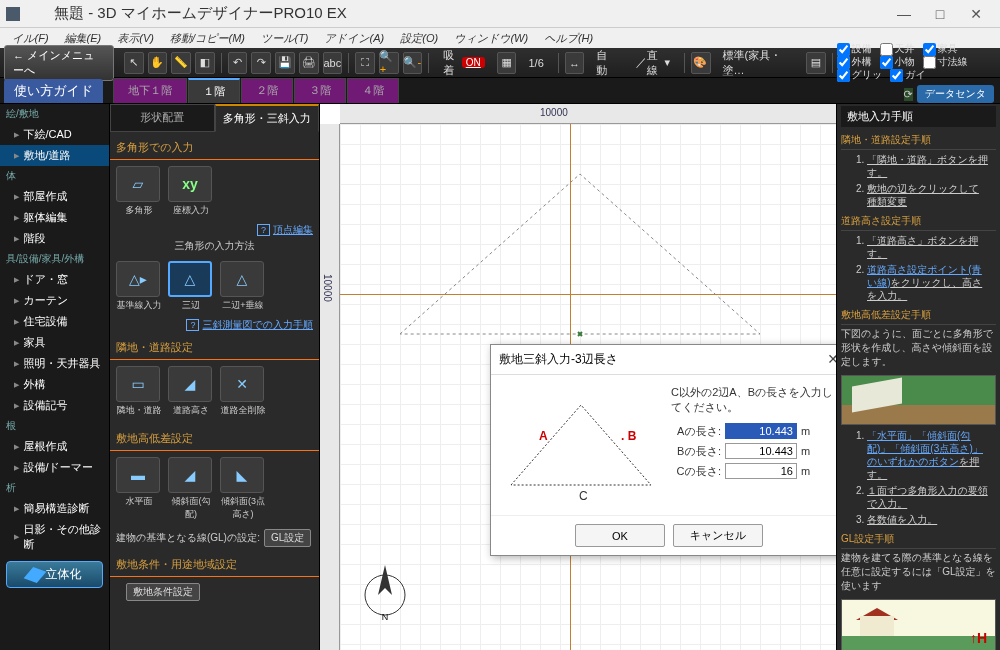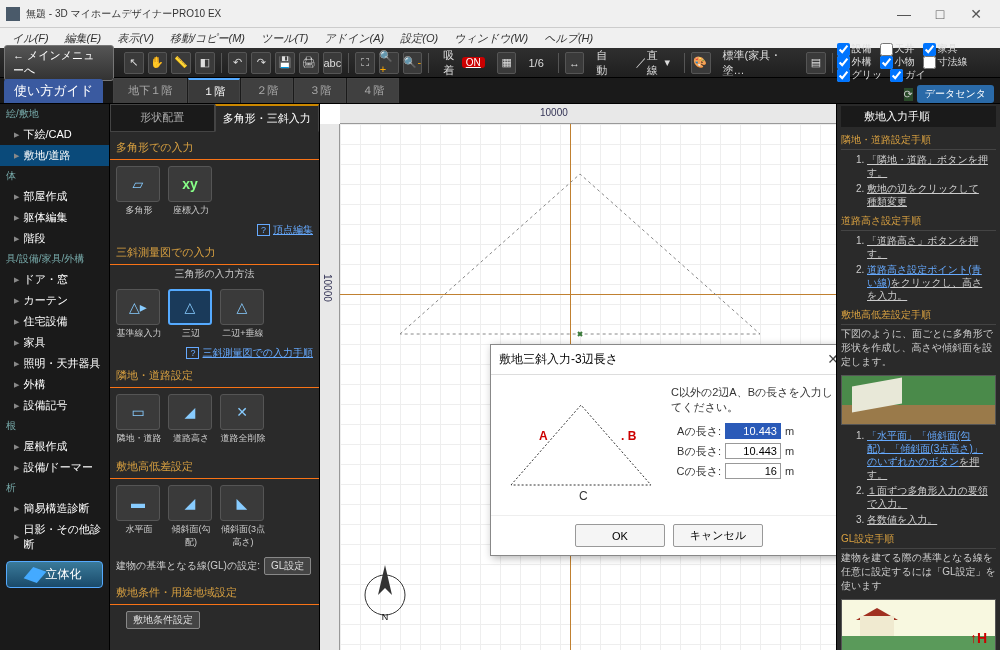--- a/index.html
+++ b/index.html
@@ -7,7 +7,7 @@
 
 .titlebar { height: 28px; background: #f0f0f0; display: flex; align-items: center; padding: 0 6px; color: #333; border-bottom: 1px solid #ccc; }
 .titlebar .icon { width: 14px; height: 14px; background: #4a5a6a; margin-right: 6px; }
-.titlebar .title { flex: 1; font-size: 10px; }
+.titlebar .title { flex: 1; font-size: 15px; margin-left: 28px; }
 .titlebar .winbtn { width: 36px; height: 22px; display: flex; align-items: center; justify-content: center; color: #555; font-size: 14px; }
 
 .menubar { height: 20px; background: #f0f0f0; display: flex; align-items: center; padding: 0 4px; color: #333; font-size: 11px; font-style: italic; }

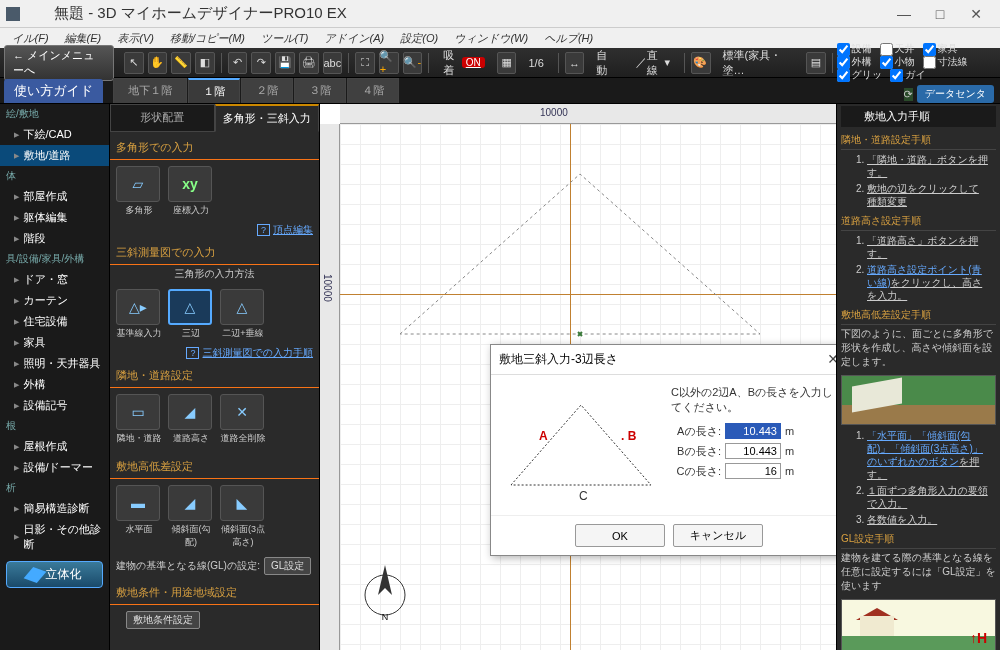--- a/index.html
+++ b/index.html
@@ -24,7 +24,7 @@
 
 .tabbar { height: 26px; background: #1a1a1a; display: flex; align-items: flex-end; padding-left: 4px; border-bottom: 1px solid #000; }
 .guide-btn { background: #3a5aa0; color: #fff; padding: 3px 10px; font-size: 13px; border-radius: 3px 3px 0 0; margin-right: 10px; }
-.tabbar .ftab { padding: 4px 14px; background: #404040; color: #aaa; font-size: 11px; border: 1px solid #444; border-bottom: none; margin-right: 1px; }
+.tabbar .ftab { padding: 4px 14px; background: #701a75; color: #aaa; font-size: 11px; border: 1px solid #444; border-bottom: none; margin-right: 1px; }
 .tabbar .ftab.active { background: #3a3a3a; color: #fff; border-top: 2px solid #5af; }
 .tabbar .spacer { flex: 1; }
 .tabbar .right-tools { display: flex; align-items: center; gap: 4px; padding-right: 6px; }

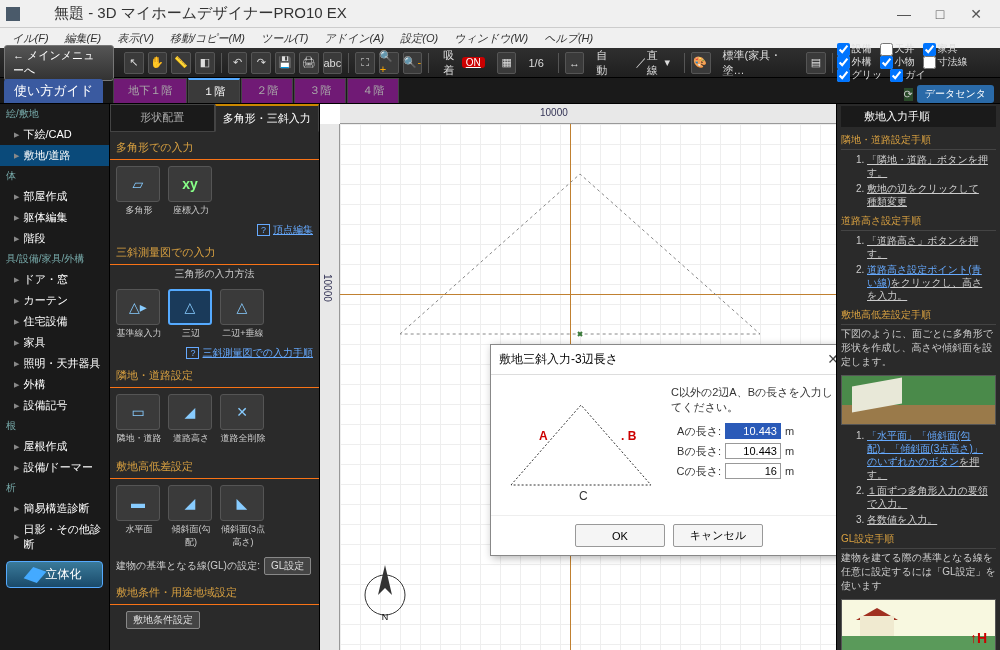--- a/index.html
+++ b/index.html
@@ -82,7 +82,7 @@
 .dialog .dlg-btns button { width: 90px; padding: 3px 0; font-size: 11px; background: #f5f5f5; border: 1px solid #999; border-radius: 2px; }
 
 .rightpanel { width: 164px; background: #2a2a2a; border-left: 1px solid #000; padding: 2px 4px; overflow: hidden; font-size: 10px; }
-.rightpanel .hd { background: #1a1a1a; padding: 3px 23px; color: #fff; font-size: 11px; margin-bottom: 4px; }
+.rightpanel .hd { background: #1a1a1a; padding: 3px 6px; color: #fff; font-size: 11px; margin-bottom: 4px; }
 .rightpanel .sec { color: #d8a040; padding: 2px 0; margin-top: 4px; border-bottom: 1px solid #444; font-size: 10px; }
 .rightpanel ol { list-style: decimal; padding-left: 18px; color: #ccc; }
 .rightpanel ol li { margin: 3px 8px; line-height: 1.3; text-decoration: underline; }

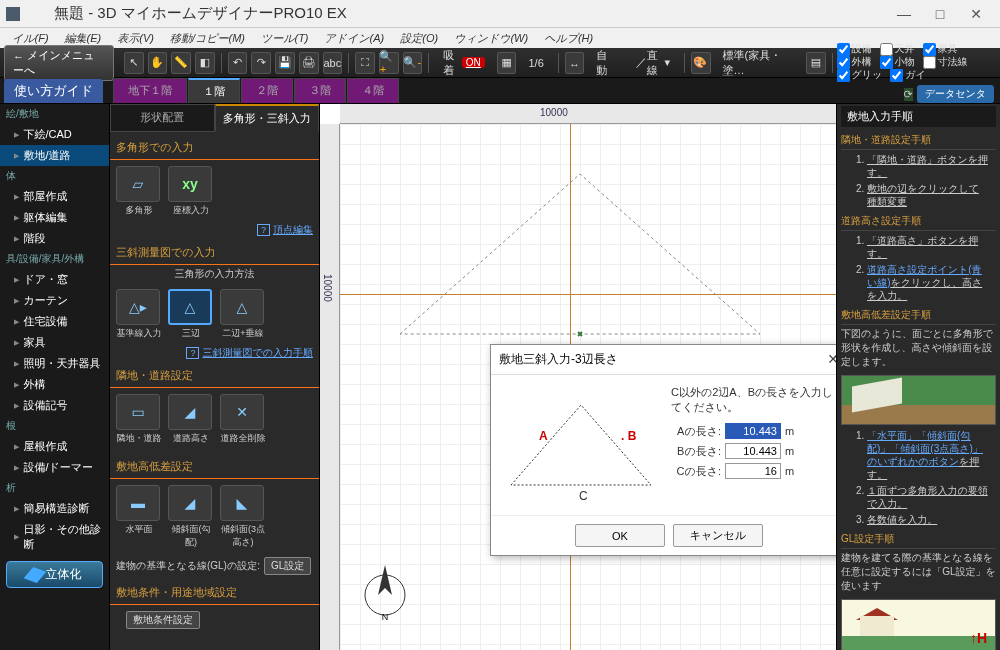--- a/index.html
+++ b/index.html
@@ -225,7 +225,6 @@
       </div>
     <div class="tp-hint"><span style="color:#6af;border:1px solid #6af;padding:0 3px;font-size:9px">?</span> <a>頂点編集</a></div>
 
-    <div class="tp-section">三斜測量図での入力</div>
     <div class="tp-note" style="text-align:center">三角形の入力方法</div>
     <div class="tp-row" id="sec2-tiles">
         <div class="tool-tile">

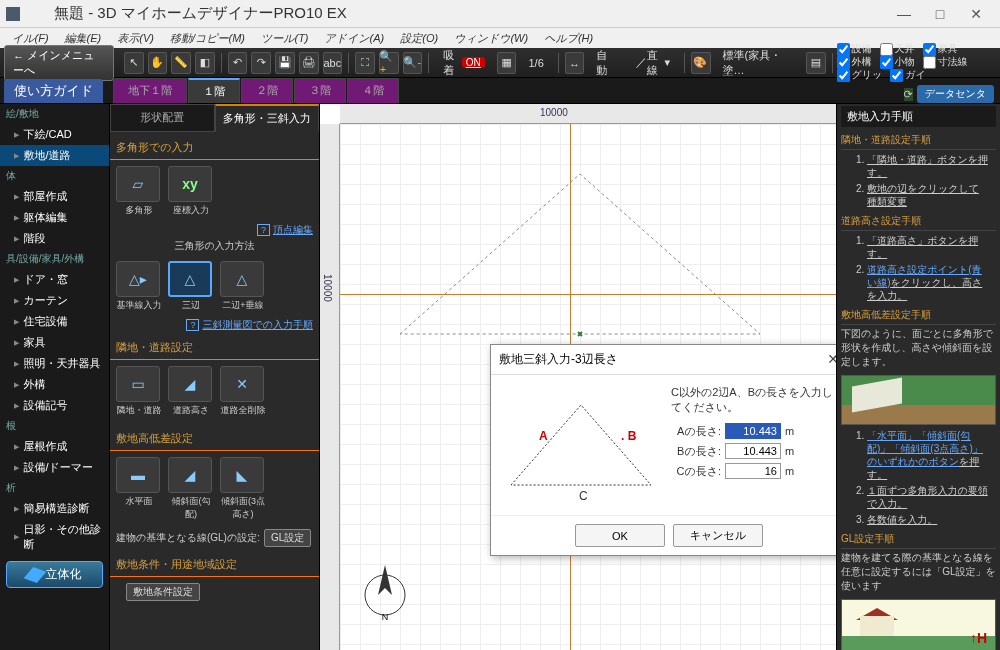--- a/index.html
+++ b/index.html
@@ -75,7 +75,7 @@
 .dialog .dlg-form { flex: 1; font-size: 11px; color: #333; }
 .dialog .dlg-form .row { display: flex; align-items: center; margin: 4px 0; gap: 4px; }
 .dialog .dlg-form .row label { width: 50px; text-align: right; }
-.dialog .dlg-form input { width: 56px; text-align: right; padding: 1px 3px; border: 1px solid #999; font-size: 11px; }
+.dialog .dlg-form input { width: 72px; text-align: right; padding: 1px 3px; border: 1px solid #999; font-size: 11px; }
 .dialog .dlg-form input.sel { background: #2a5ab8; color: #fff; border: 1px solid #2a5ab8; }
 .dialog .dlg-form .unit { width: 14px; }
 .dialog .dlg-btns { display: flex; justify-content: center; gap: 8px; padding: 8px; border-top: 1px solid #eee; }

